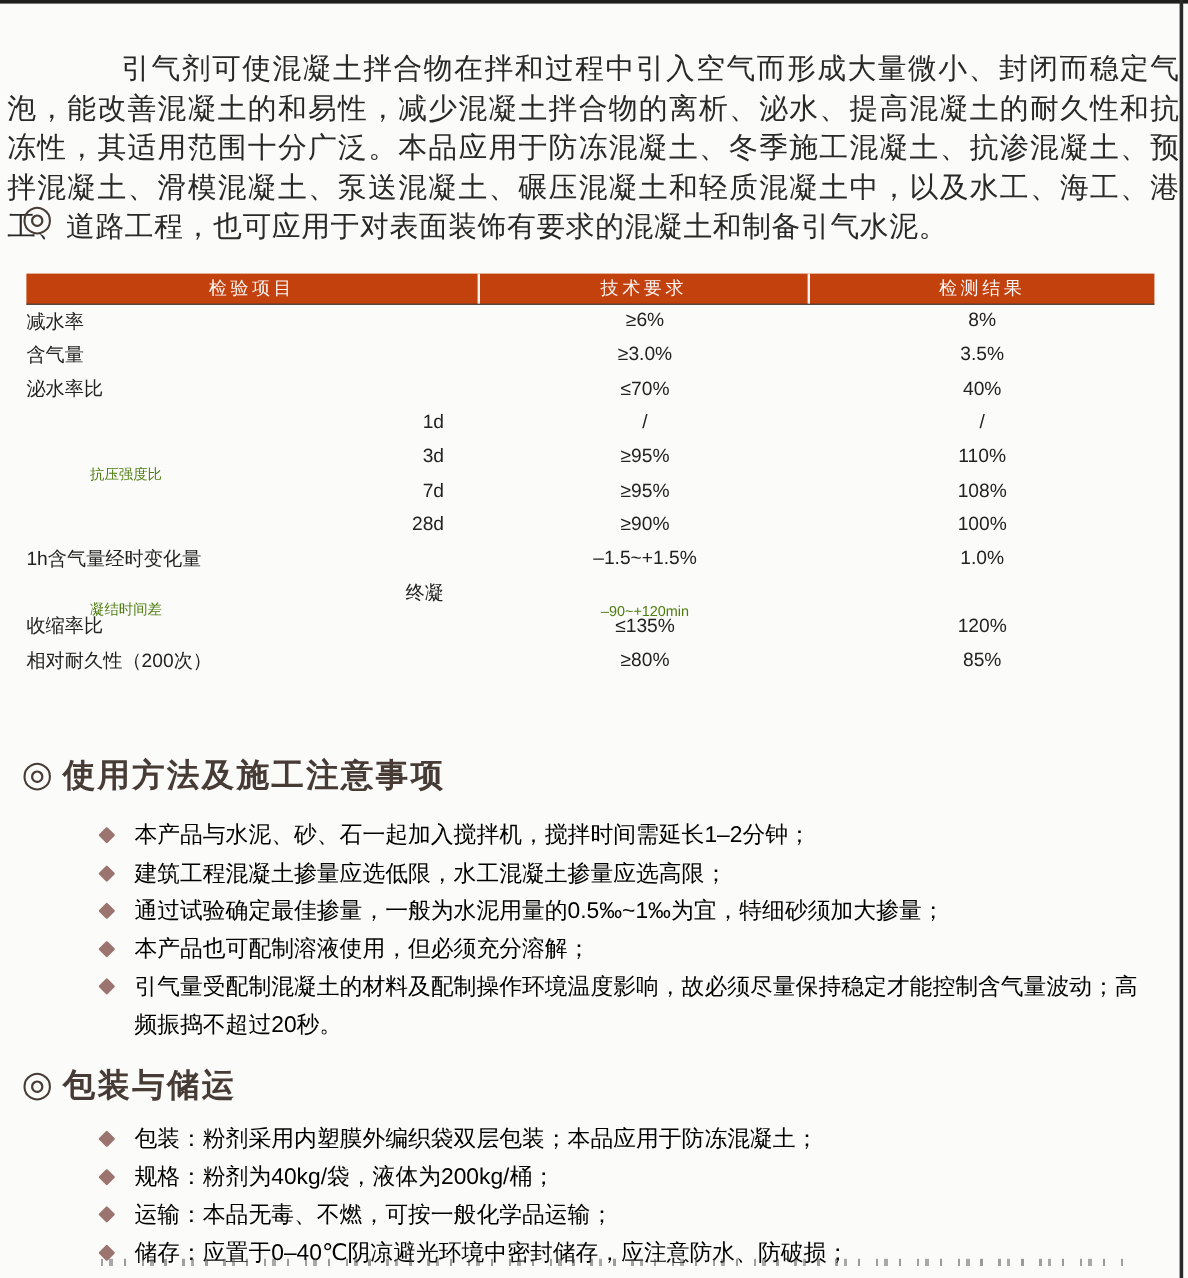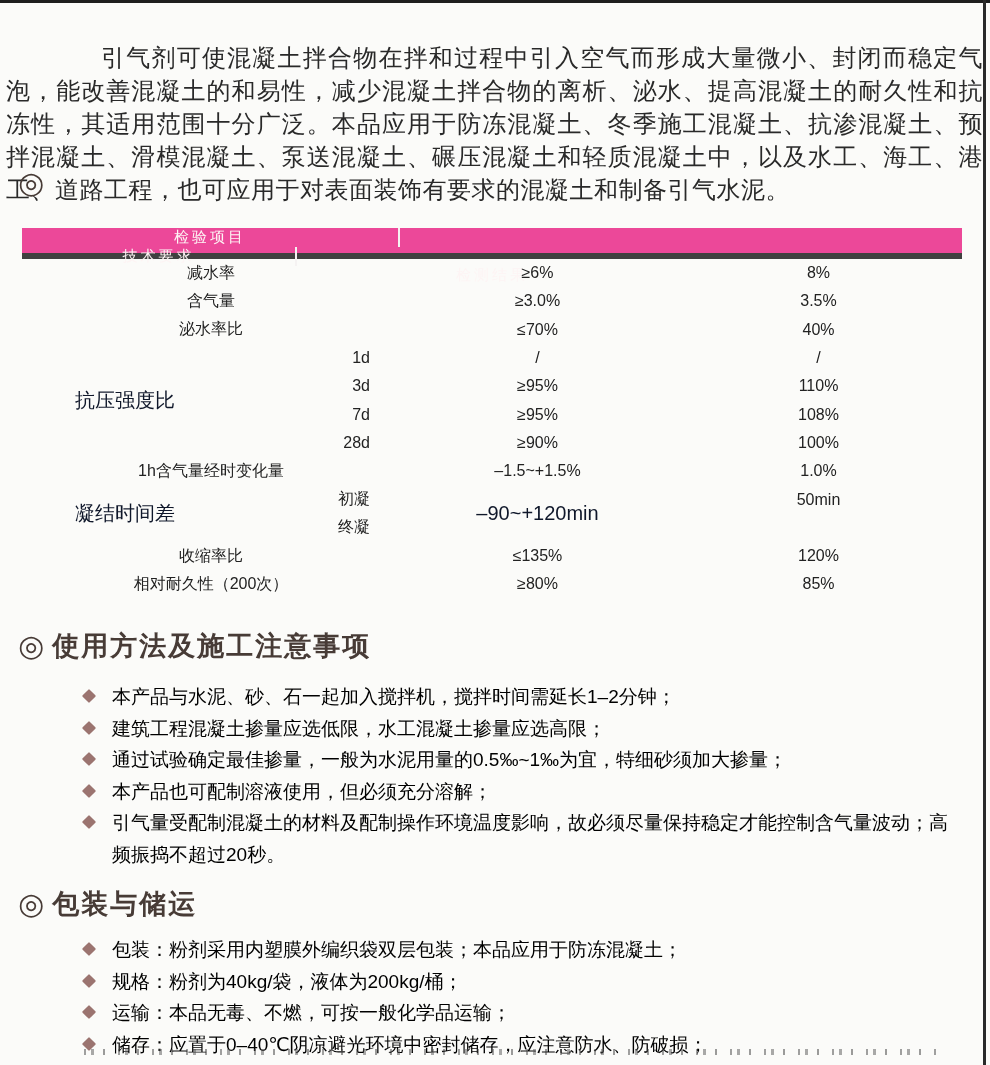--- a/index.html
+++ b/index.html
@@ -27,7 +27,7 @@
 
   
   .ptable { position:absolute; top:228px; left:22px; width:940px; }
-  .thead { display:flex; height:25px; background:#ec4899; border-bottom:6px solid #404040;flex-direction:column; }
+  .thead { display:flex; height:25px; background:#c2410c; border-bottom:1px solid #404040; }
   .thead .hc { display:flex; align-items:center; justify-content:center; color:#fdf4f4; font-size:15px; letter-spacing:3px; }
   .hc-1 { width:378px; border-right:2px solid #f5f2f2; box-sizing:border-box; }
   .hc-2 { width:275px; border-right:2px solid #f5f2f2; box-sizing:border-box; }

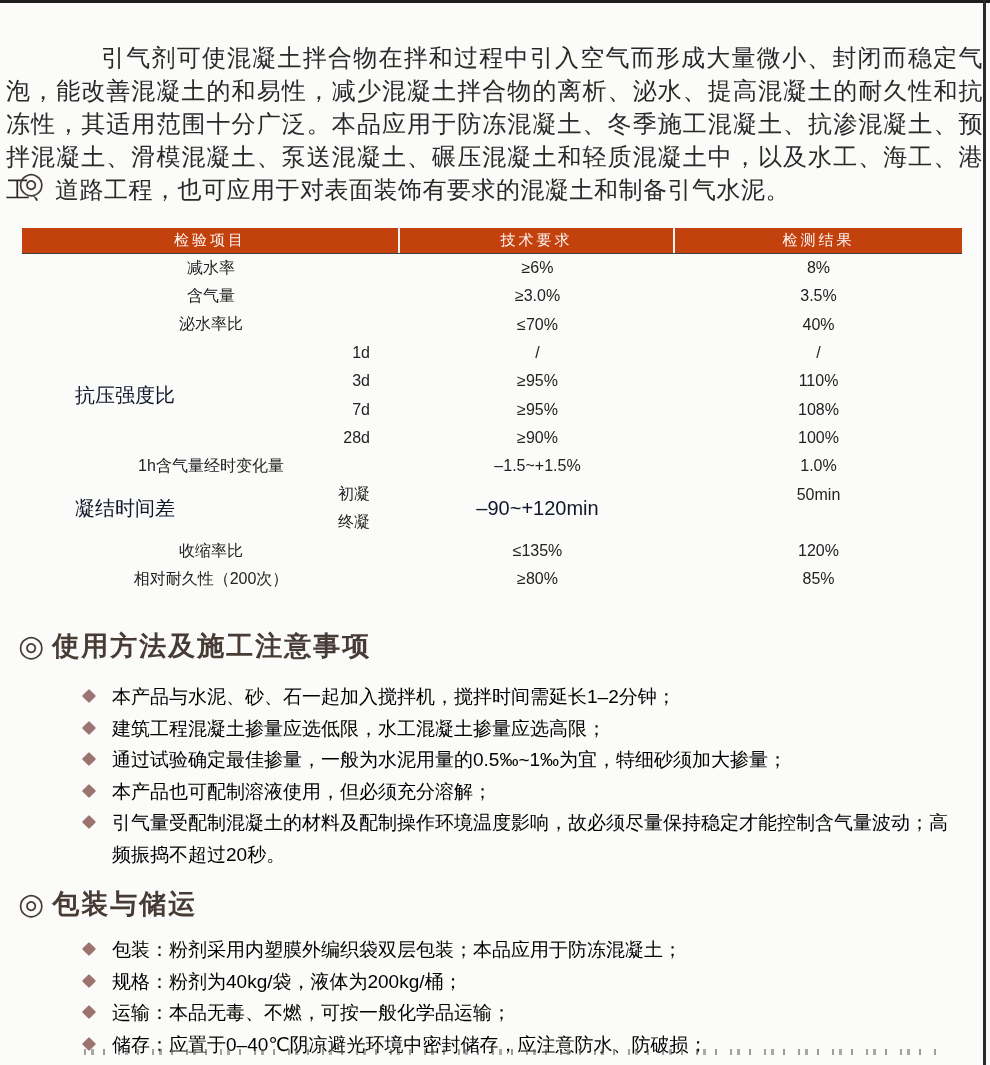--- a/index.html
+++ b/index.html
@@ -34,7 +34,7 @@
   .hc-3 { flex:1; }
   .tbody { position:relative; }
   .trow { display:flex; height:28.3px; align-items:center; font-size:16px; color:#222; }
-  .c1 { width:378px; text-align:center; }
+  .c1 { width:378px; text-align:left; }
   .c1.subcell { display:flex; justify-content:flex-end; padding-right:30px; box-sizing:border-box; font-size:16px; }
   .c2 { width:275px; text-align:center; }
   .c3 { width:287px; text-align:center; }

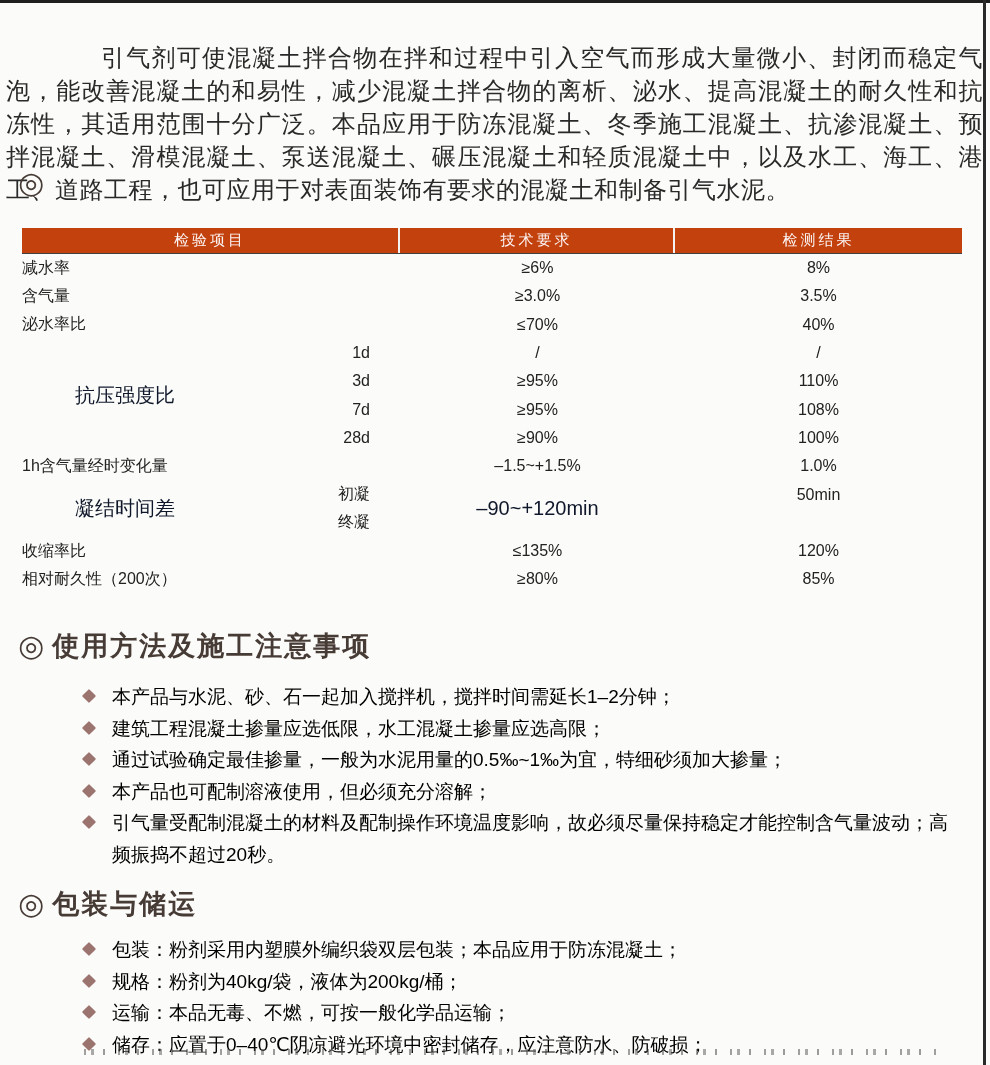--- a/index.html
+++ b/index.html
@@ -38,7 +38,7 @@
   .c1.subcell { display:flex; justify-content:flex-end; padding-right:30px; box-sizing:border-box; font-size:16px; }
   .c2 { width:275px; text-align:center; }
   .c3 { width:287px; text-align:center; }
-  .gl { position:absolute; font-size:20px; color:#0f172a; display:flex; align-items:center; }
+  .gl { position:absolute; font-size:12px; color:#4d7c0f; display:flex; align-items:center; }
   #g-comp { left:53px; top:84.9px; height:113.2px; }
   #g-set  { left:53px; top:226.4px; height:56.6px; }
   #g-setreq { left:378px; width:275px; top:226.4px; height:56.6px; justify-content:center; }

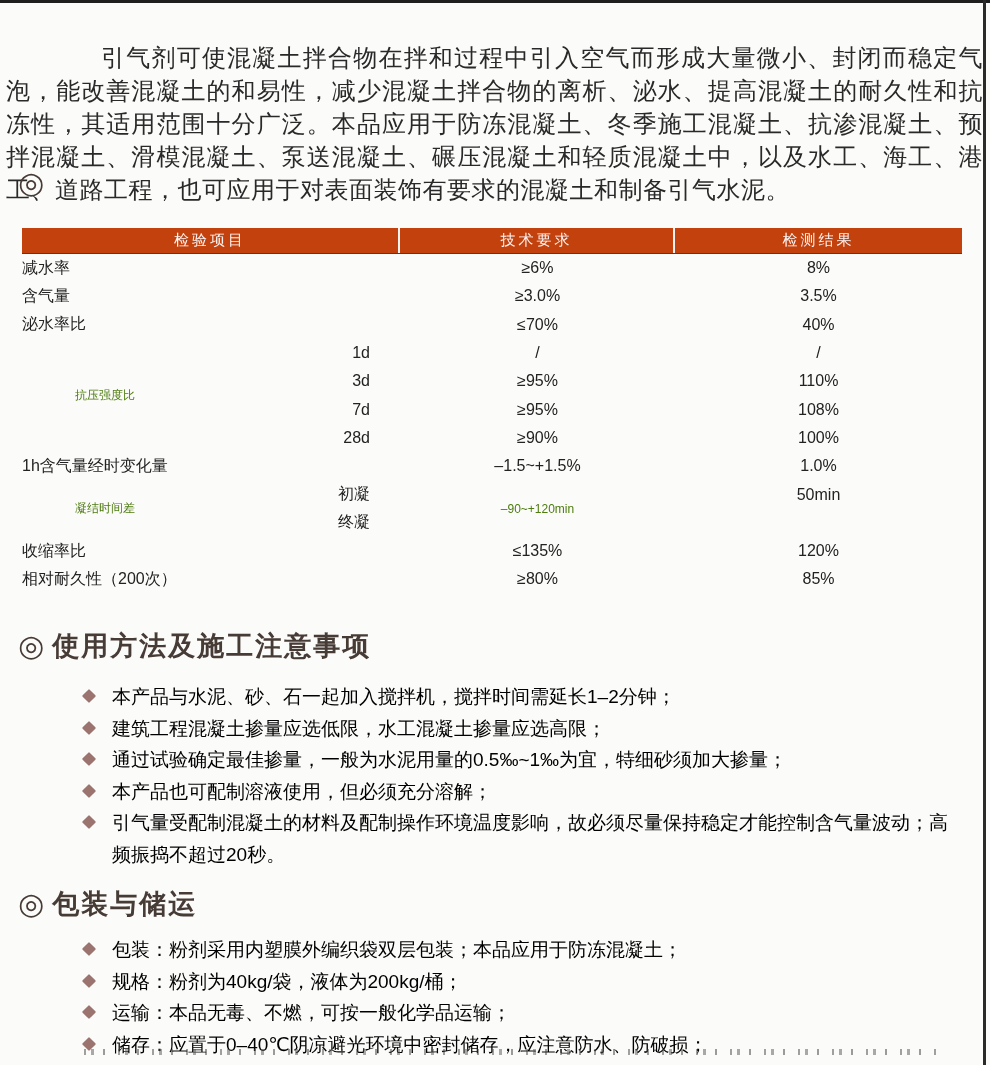--- a/index.html
+++ b/index.html
@@ -124,11 +124,6 @@
       </div>
 
       <div class="trow">
-        <div class="c1 subcell">初凝</div>
-        <div class="c2"></div>
-        <div class="c3">50min</div>
-      </div>
-      <div class="trow">
         <div class="c1 subcell">终凝</div>
         <div class="c2"></div>
       </div>

